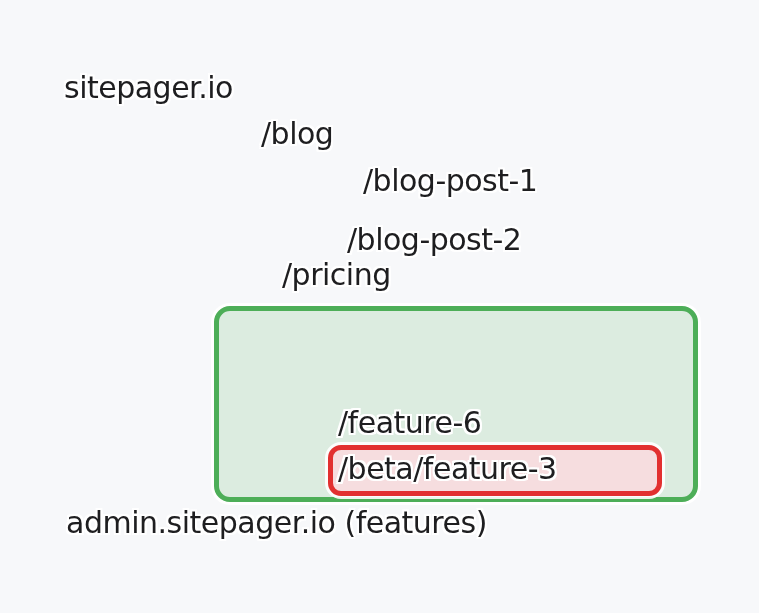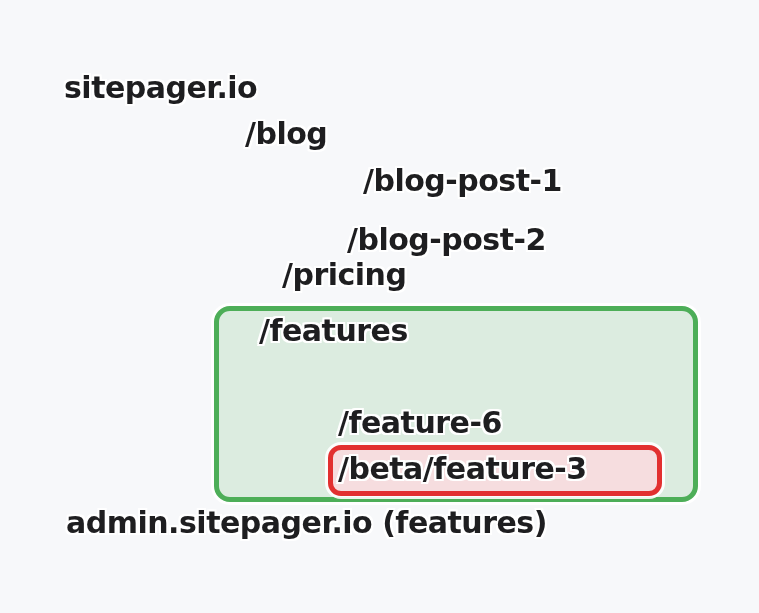--- a/index.html
+++ b/index.html
@@ -18,7 +18,7 @@
   .node {
     position: absolute;
     font-size: 30px;
-    font-weight: bold;
+    font-weight: normal;
     color: #1e1e20;
     letter-spacing: -0.5px;
     white-space: nowrap;

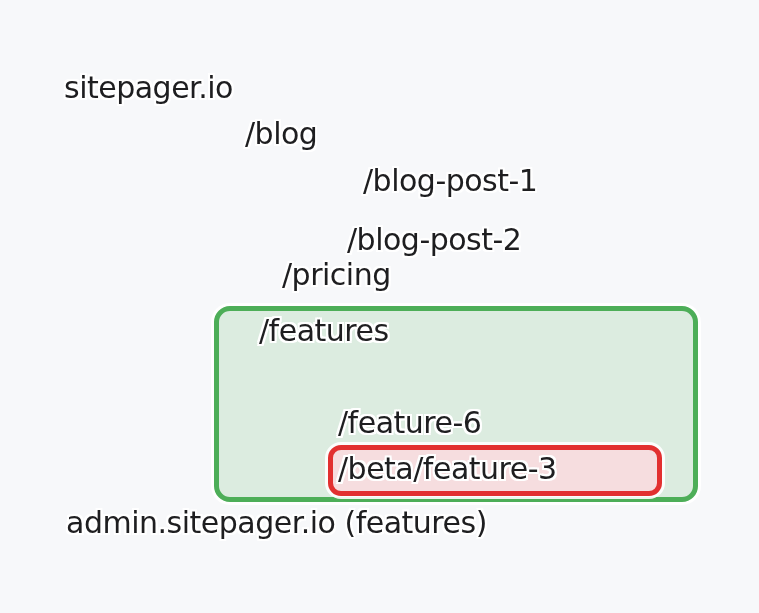--- a/index.html
+++ b/index.html
@@ -56,7 +56,7 @@
     box-shadow: 0 0 0 3px rgba(255,255,255,0.9);
   }
   .n-root        { left: 64px;  top: 70px;  }
-  .n-blog        { left: 245px; top: 116px; }
+  .n-blog        { left: 261px; top: 116px; }
   .n-blog-post-1 { left: 347px; top: 163px; margin-left: 16px; }
   .n-blog-post-2 { left: 347px; top: 210px; margin-top: 12px; }
   .n-pricing     { left: 264px; top: 257px; margin-left: 18px; }

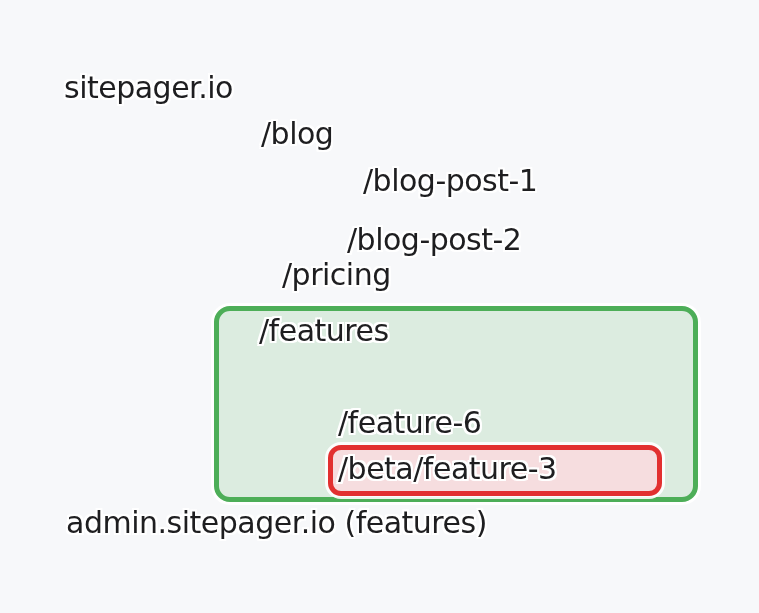--- a/index.html
+++ b/index.html
@@ -84,7 +84,6 @@
 
   <div class="node n-pricing">/pricing</div>
 
-  <div class="node n-features">/features</div>
 
 
   <div class="node n-feature-2">/feature-6</div>

